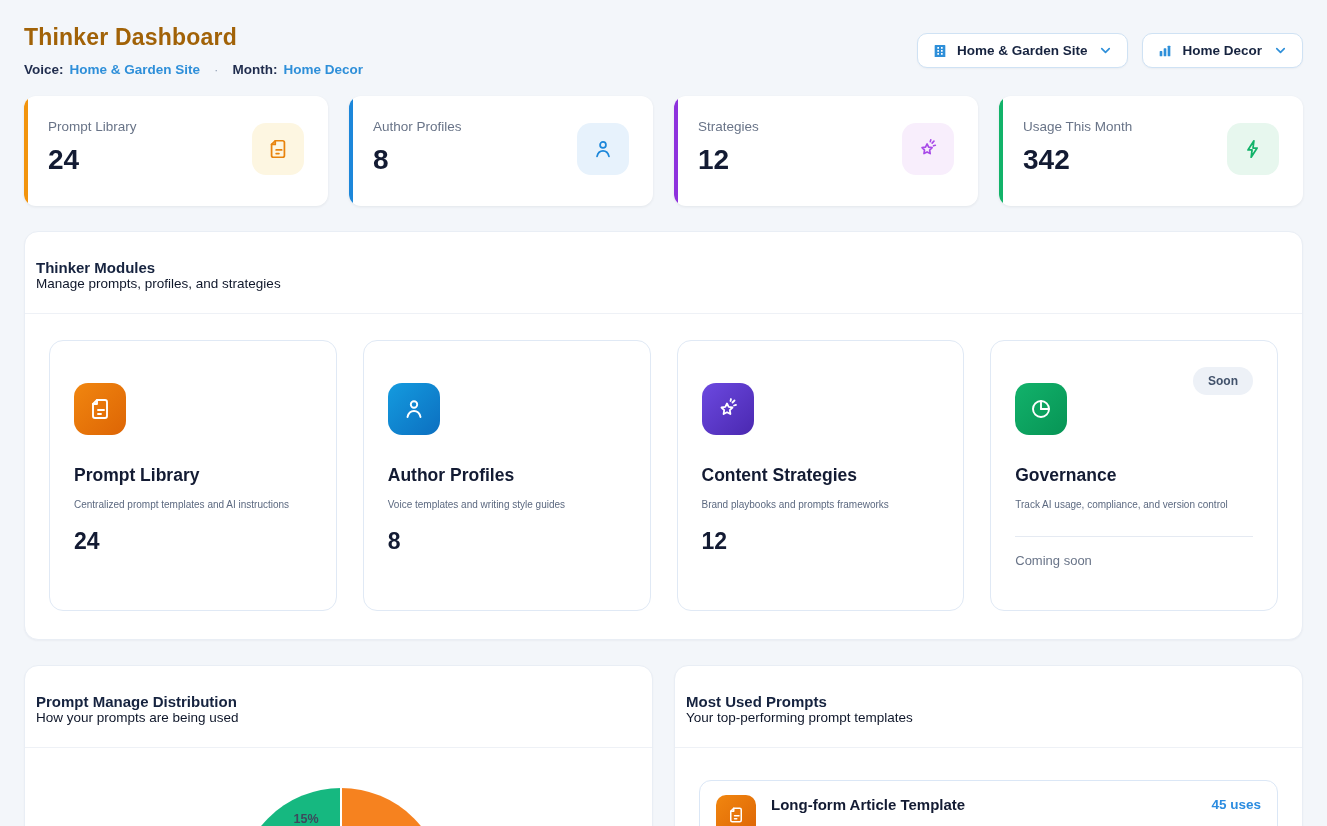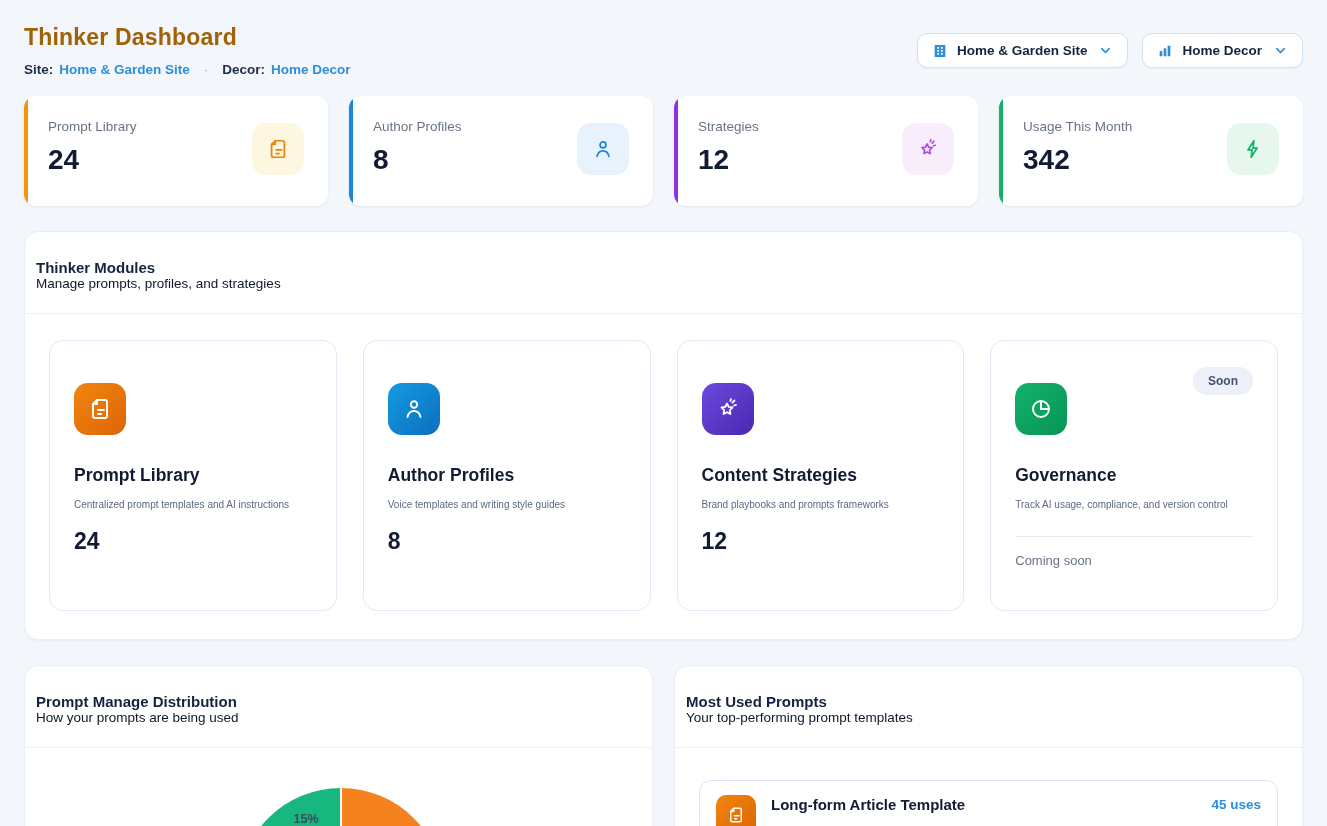--- a/index.html
+++ b/index.html
@@ -99,7 +99,7 @@
   <div class="header">
     <div class="page-title">Thinker Dashboard</div>
     <div class="meta-row">
-      <span class="meta-label">Site:</span>
+      <span class="meta-label">Voice:</span>
       <a class="meta-link">Home &amp; Garden Site</a>
       <span class="meta-dot">·</span>
       <span class="meta-label">Decor:</span>

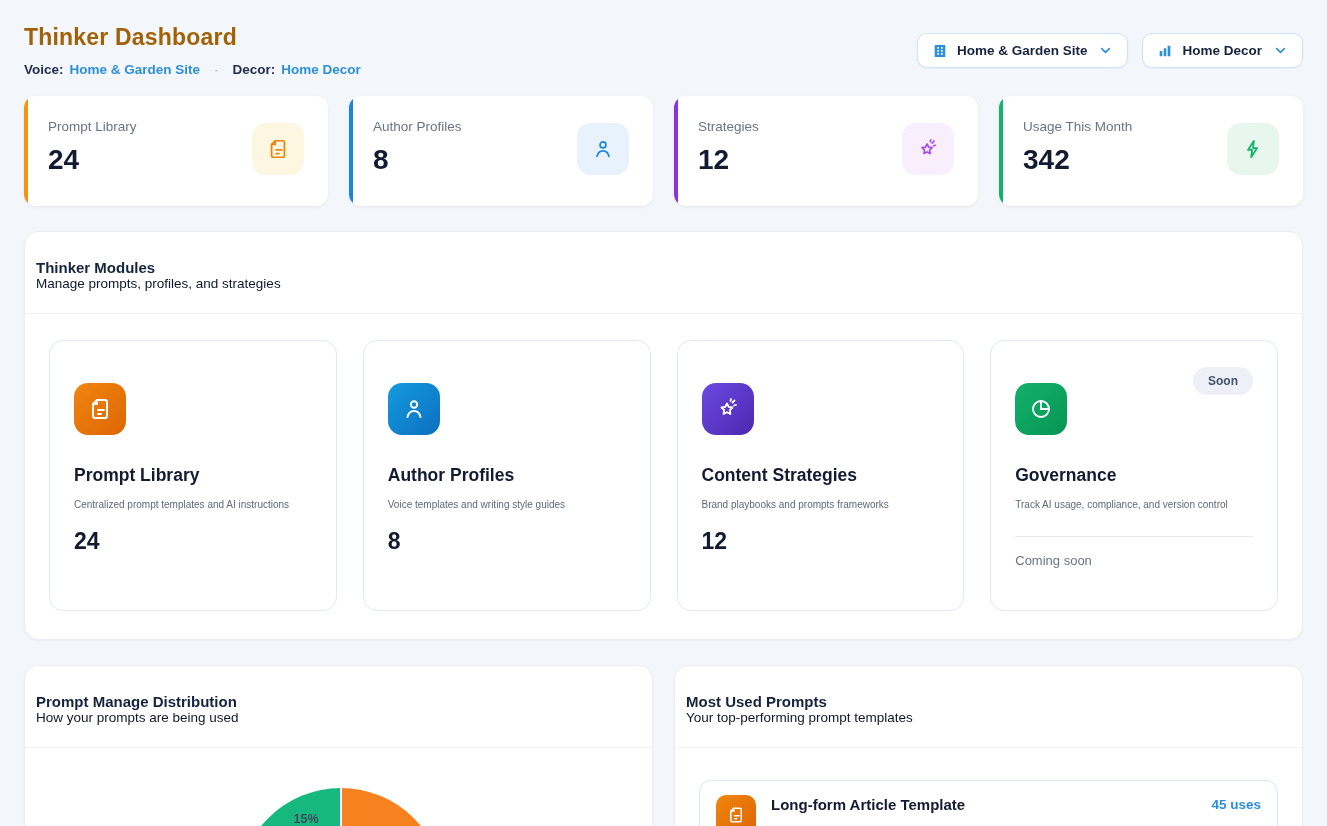--- a/index.html
+++ b/index.html
@@ -102,7 +102,7 @@
       <span class="meta-label">Voice:</span>
       <a class="meta-link">Home &amp; Garden Site</a>
       <span class="meta-dot">·</span>
-      <span class="meta-label">Decor:</span>
+      <span class="meta-label">Month:</span>
       <a class="meta-link">Home Decor</a>
     </div>
     <div class="header-controls">

